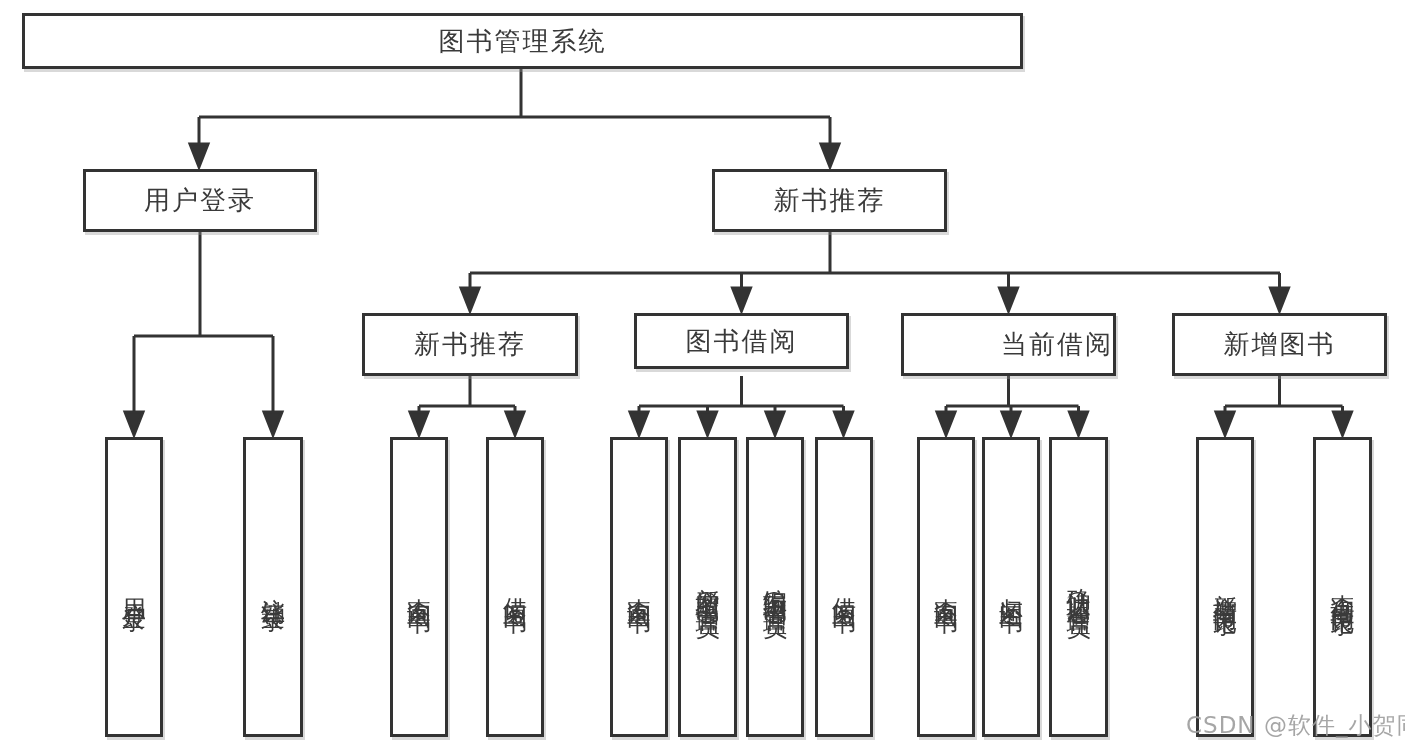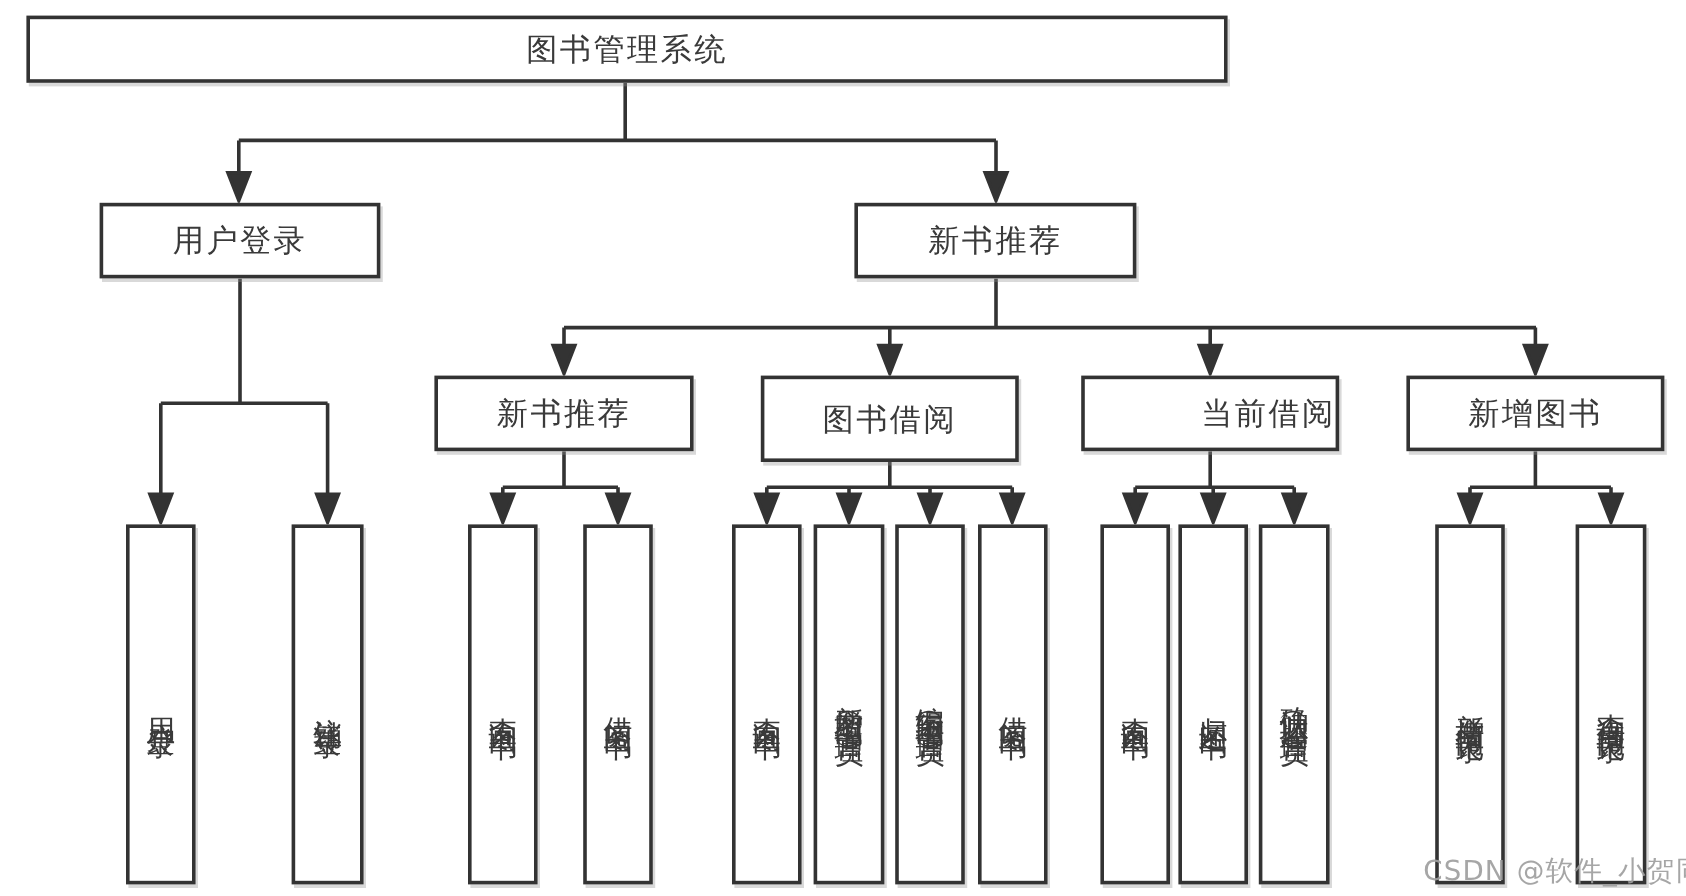--- a/index.html
+++ b/index.html
@@ -94,7 +94,7 @@
   <div class="box" style="left:362px;top:313px;width:216px;height:63px;">
     <span class="h-label">新书推荐</span>
   </div>
-  <div class="box" style="left:634px;top:313px;width:215px;height:72px;">
+  <div class="box" style="left:634px;top:313px;width:215px;height:56px;">
     <span class="h-label">图书借阅</span>
   </div>
   <div class="box" style="left:901px;top:313px;width:215px;height:63px;justify-content:flex-end;">

